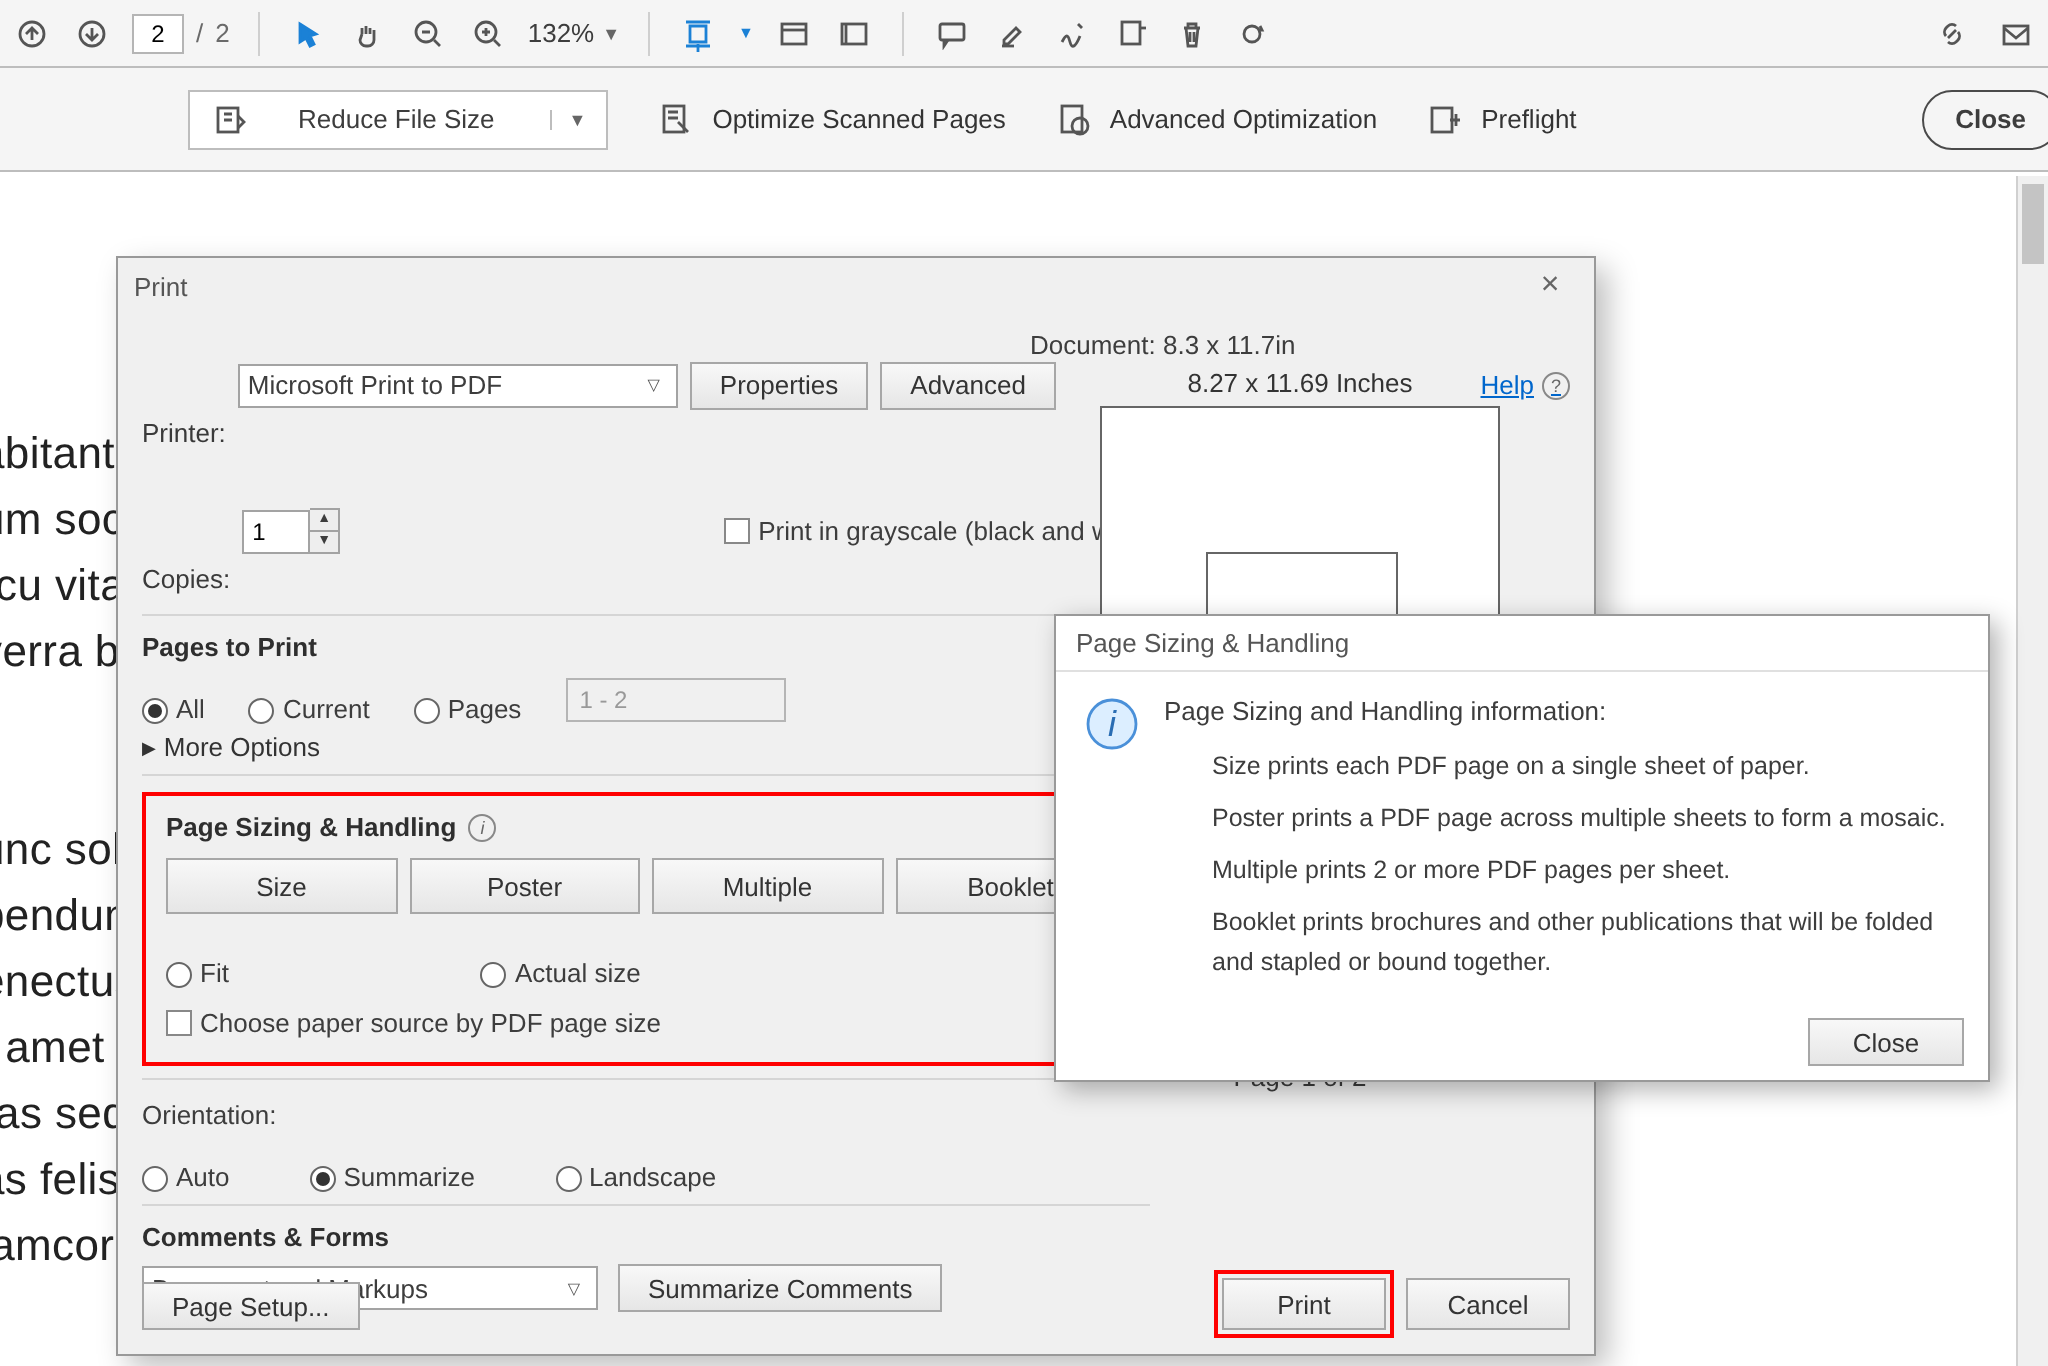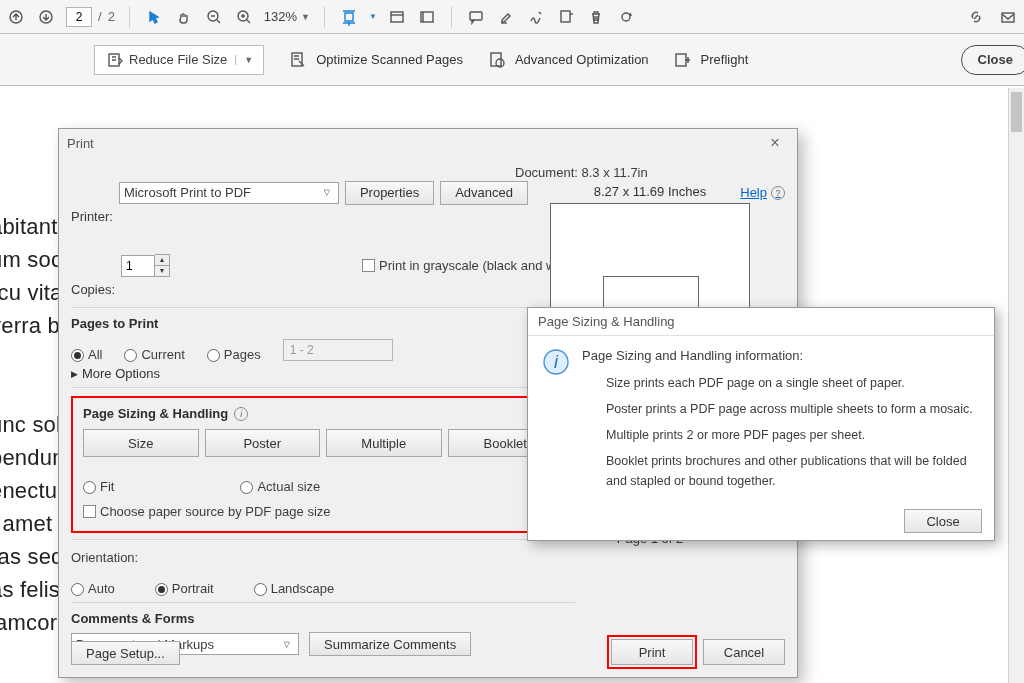--- a/index.html
+++ b/index.html
@@ -18,7 +18,7 @@
 
   
   .second-toolbar { height: 52px; background: #f5f5f5; border-bottom: 1px solid #bdbdbd; display: flex; align-items: center; padding-left: 94px; gap: 24px; }
-  .big-button { display: flex; align-items: center; gap: 4px; border: 1px solid #bdbdbd; background: #fff; padding: 4px 10px; height: 30px; }
+  .big-button { display: flex; align-items: center; gap: 24px; border: 1px solid #bdbdbd; background: #fff; padding: 4px 10px; height: 30px; }
   .big-button .dd { border-left: 1px solid #bdbdbd; padding-left: 8px; margin-left: 4px; font-size: 9px; color: #666; }
   .tool-item { display: flex; align-items: center; gap: 8px; color: #333; }
   .close-pill { margin-left: auto; margin-right: -6px; border: 1px solid #4a4a4a; border-radius: 15px; height: 30px; padding: 0 16px; display: flex; align-items: center; font-weight: 600; }

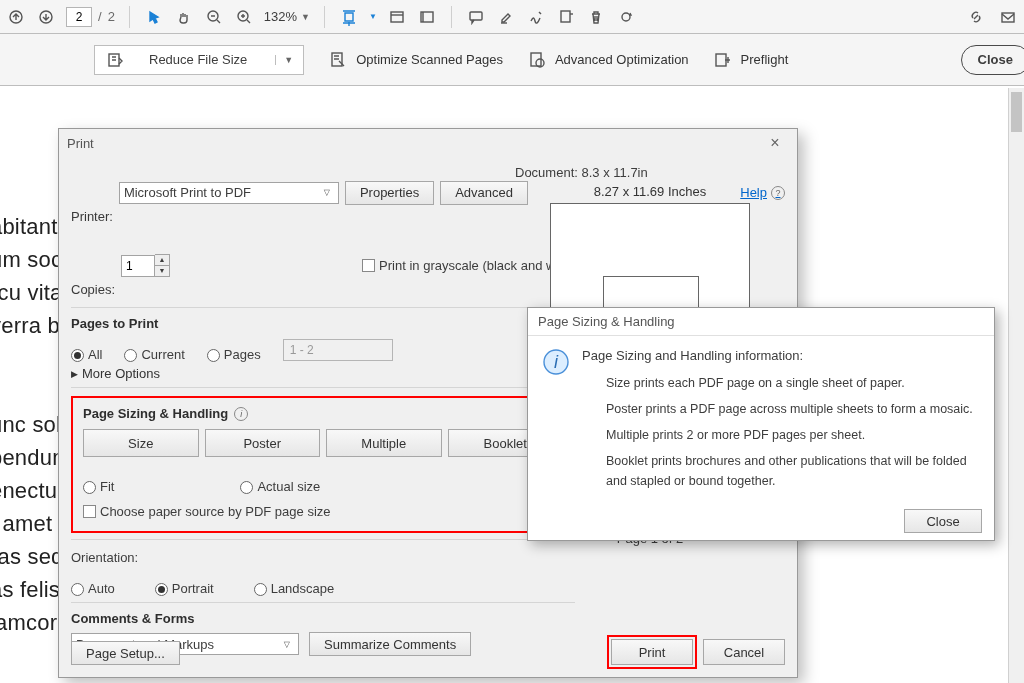--- a/index.html
+++ b/index.html
@@ -397,7 +397,7 @@
             </label>
           <label class="radio">
               <span class="radio-dot sel"></span>
-              <span>Portrait</span>
+              <span>Summarize</span>
             </label>
           <label class="radio">
               <span class="radio-dot"></span>

